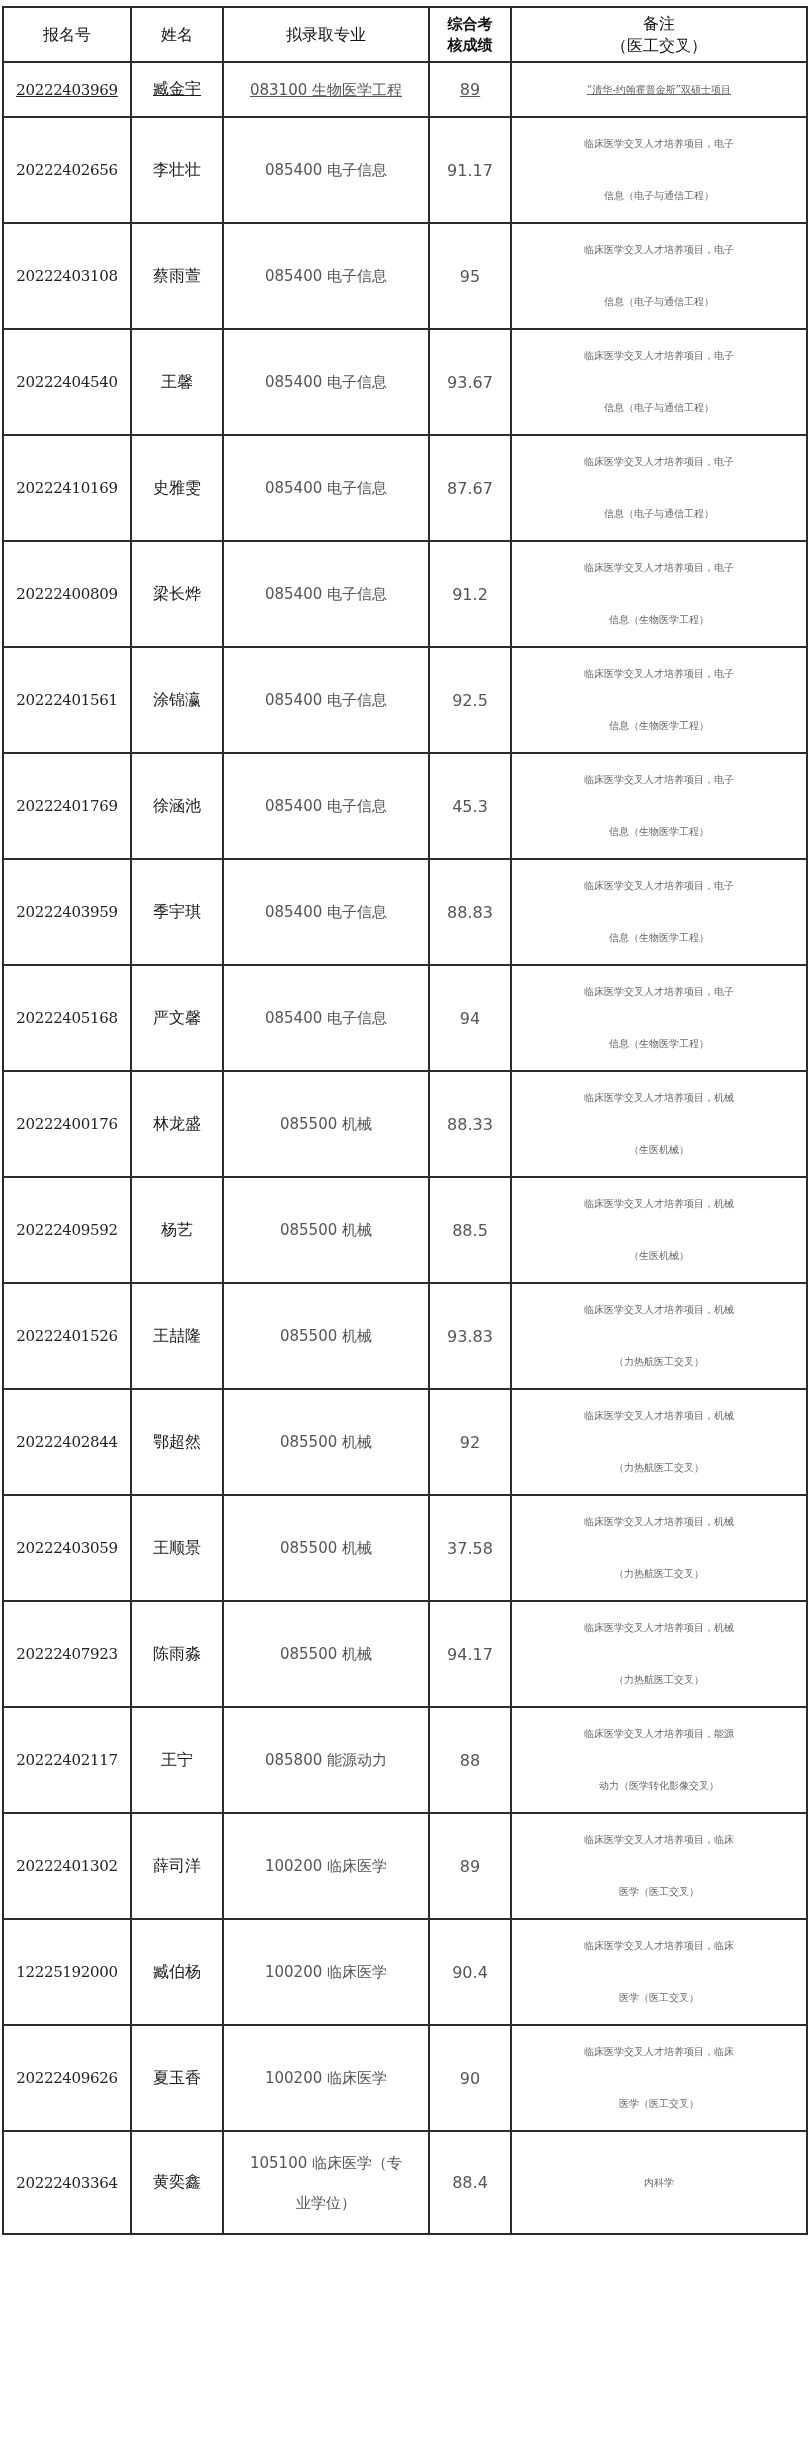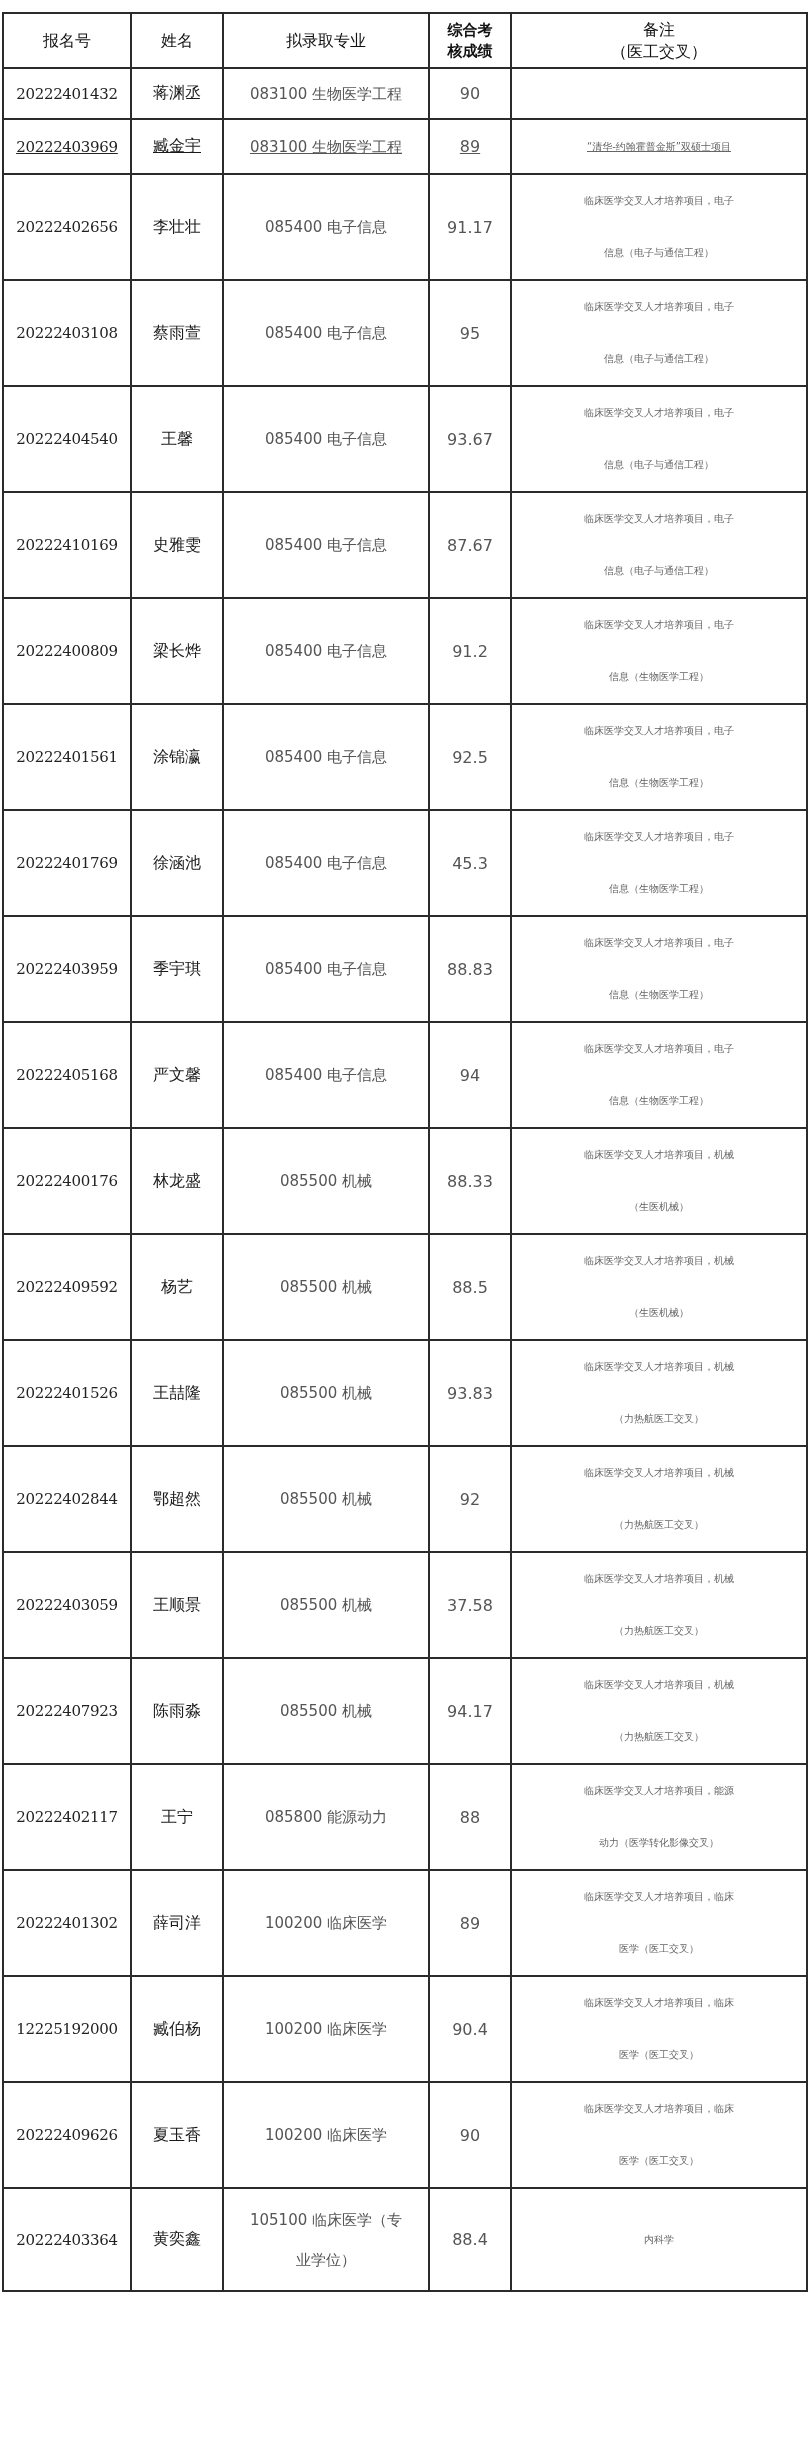--- a/index.html
+++ b/index.html
@@ -5,7 +5,7 @@
   html, body { margin: 0; padding: 0; background: #ffffff; }
   body { width: 808px; height: 2445px; overflow: hidden; }
   table.admit {
-    position: absolute; left: 2px; top: 12px;
+    position: absolute; left: 2px; top: 6px;
     width: 804px;
     border-collapse: collapse;
     table-layout: fixed;

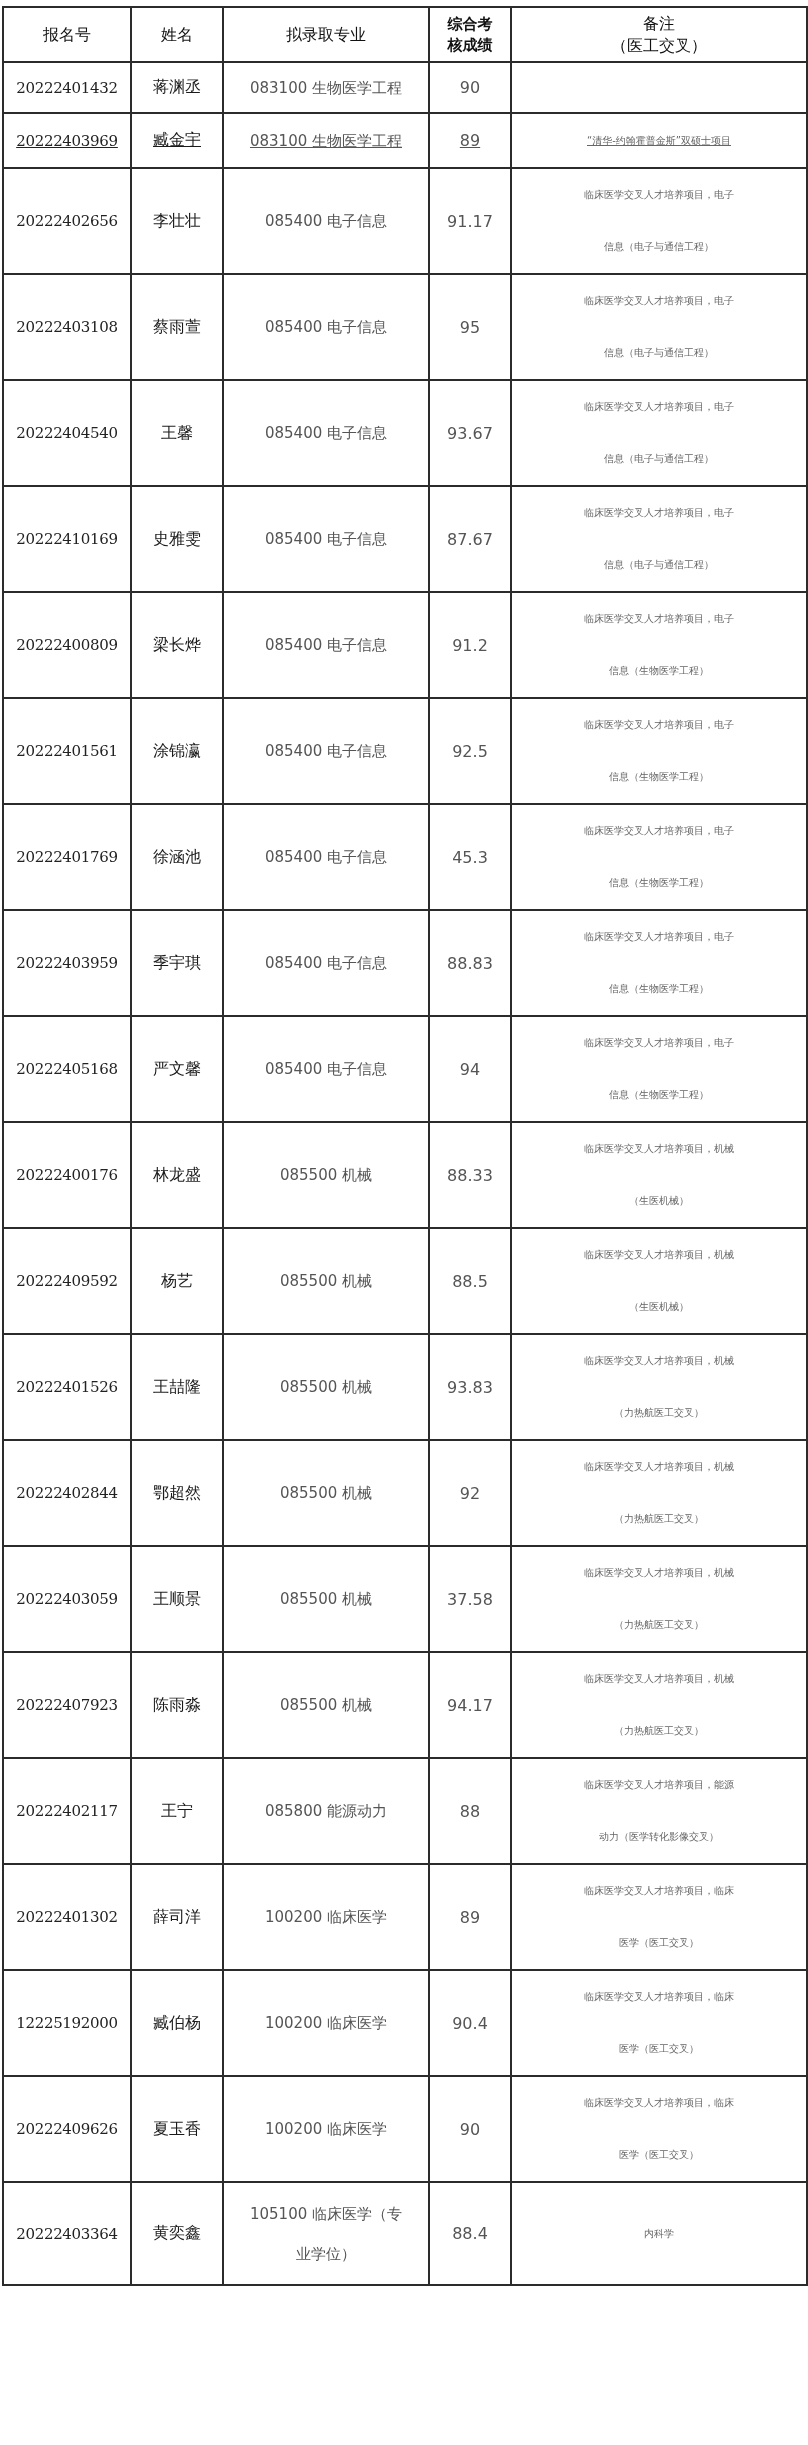--- a/index.html
+++ b/index.html
@@ -69,15 +69,6 @@
     </tr>
   </thead>
   <tbody id="tbody">
-      <tr class="r-single">
-        <td class="id">20222401432</td>
-        <td class="name">蒋渊丞</td>
-        <td class="major">
-          <span>083100 生物医学工程</span>
-        </td>
-        <td class="score">90</td>
-        <td class="note"></td>
-      </tr>
       <tr class="r-mid">
         <td class="id">20222403969</td>
         <td class="name">臧金宇</td>

